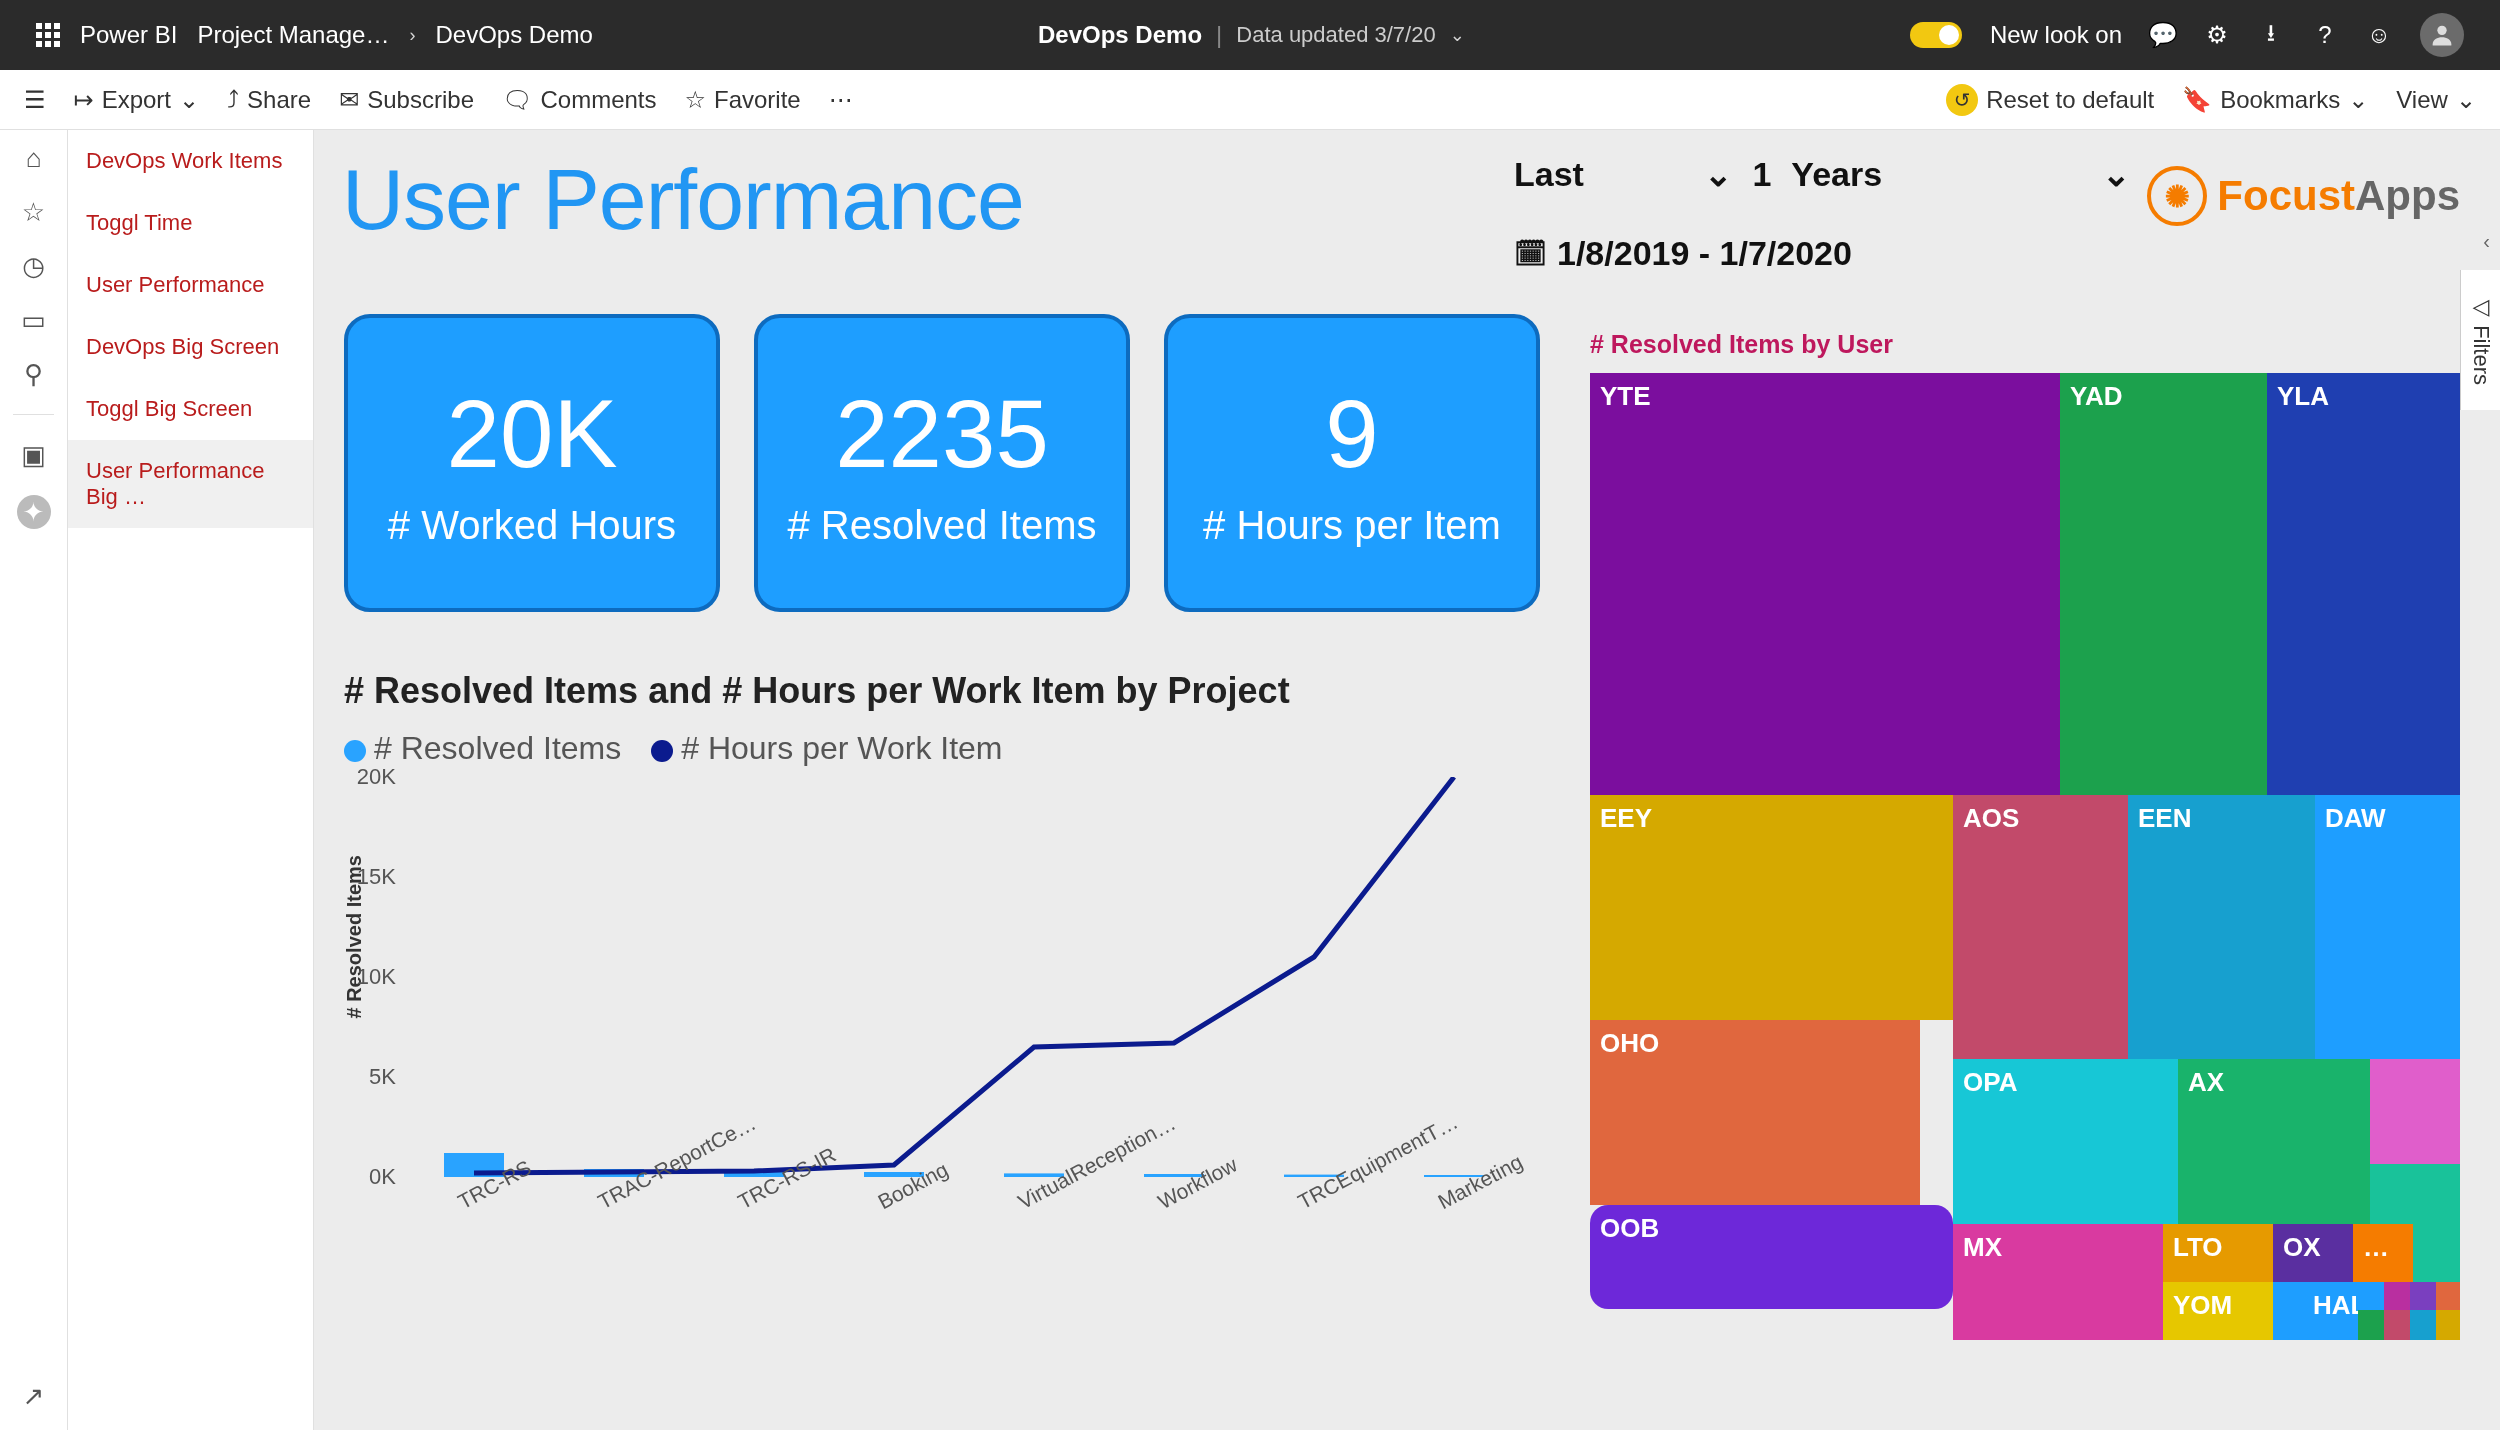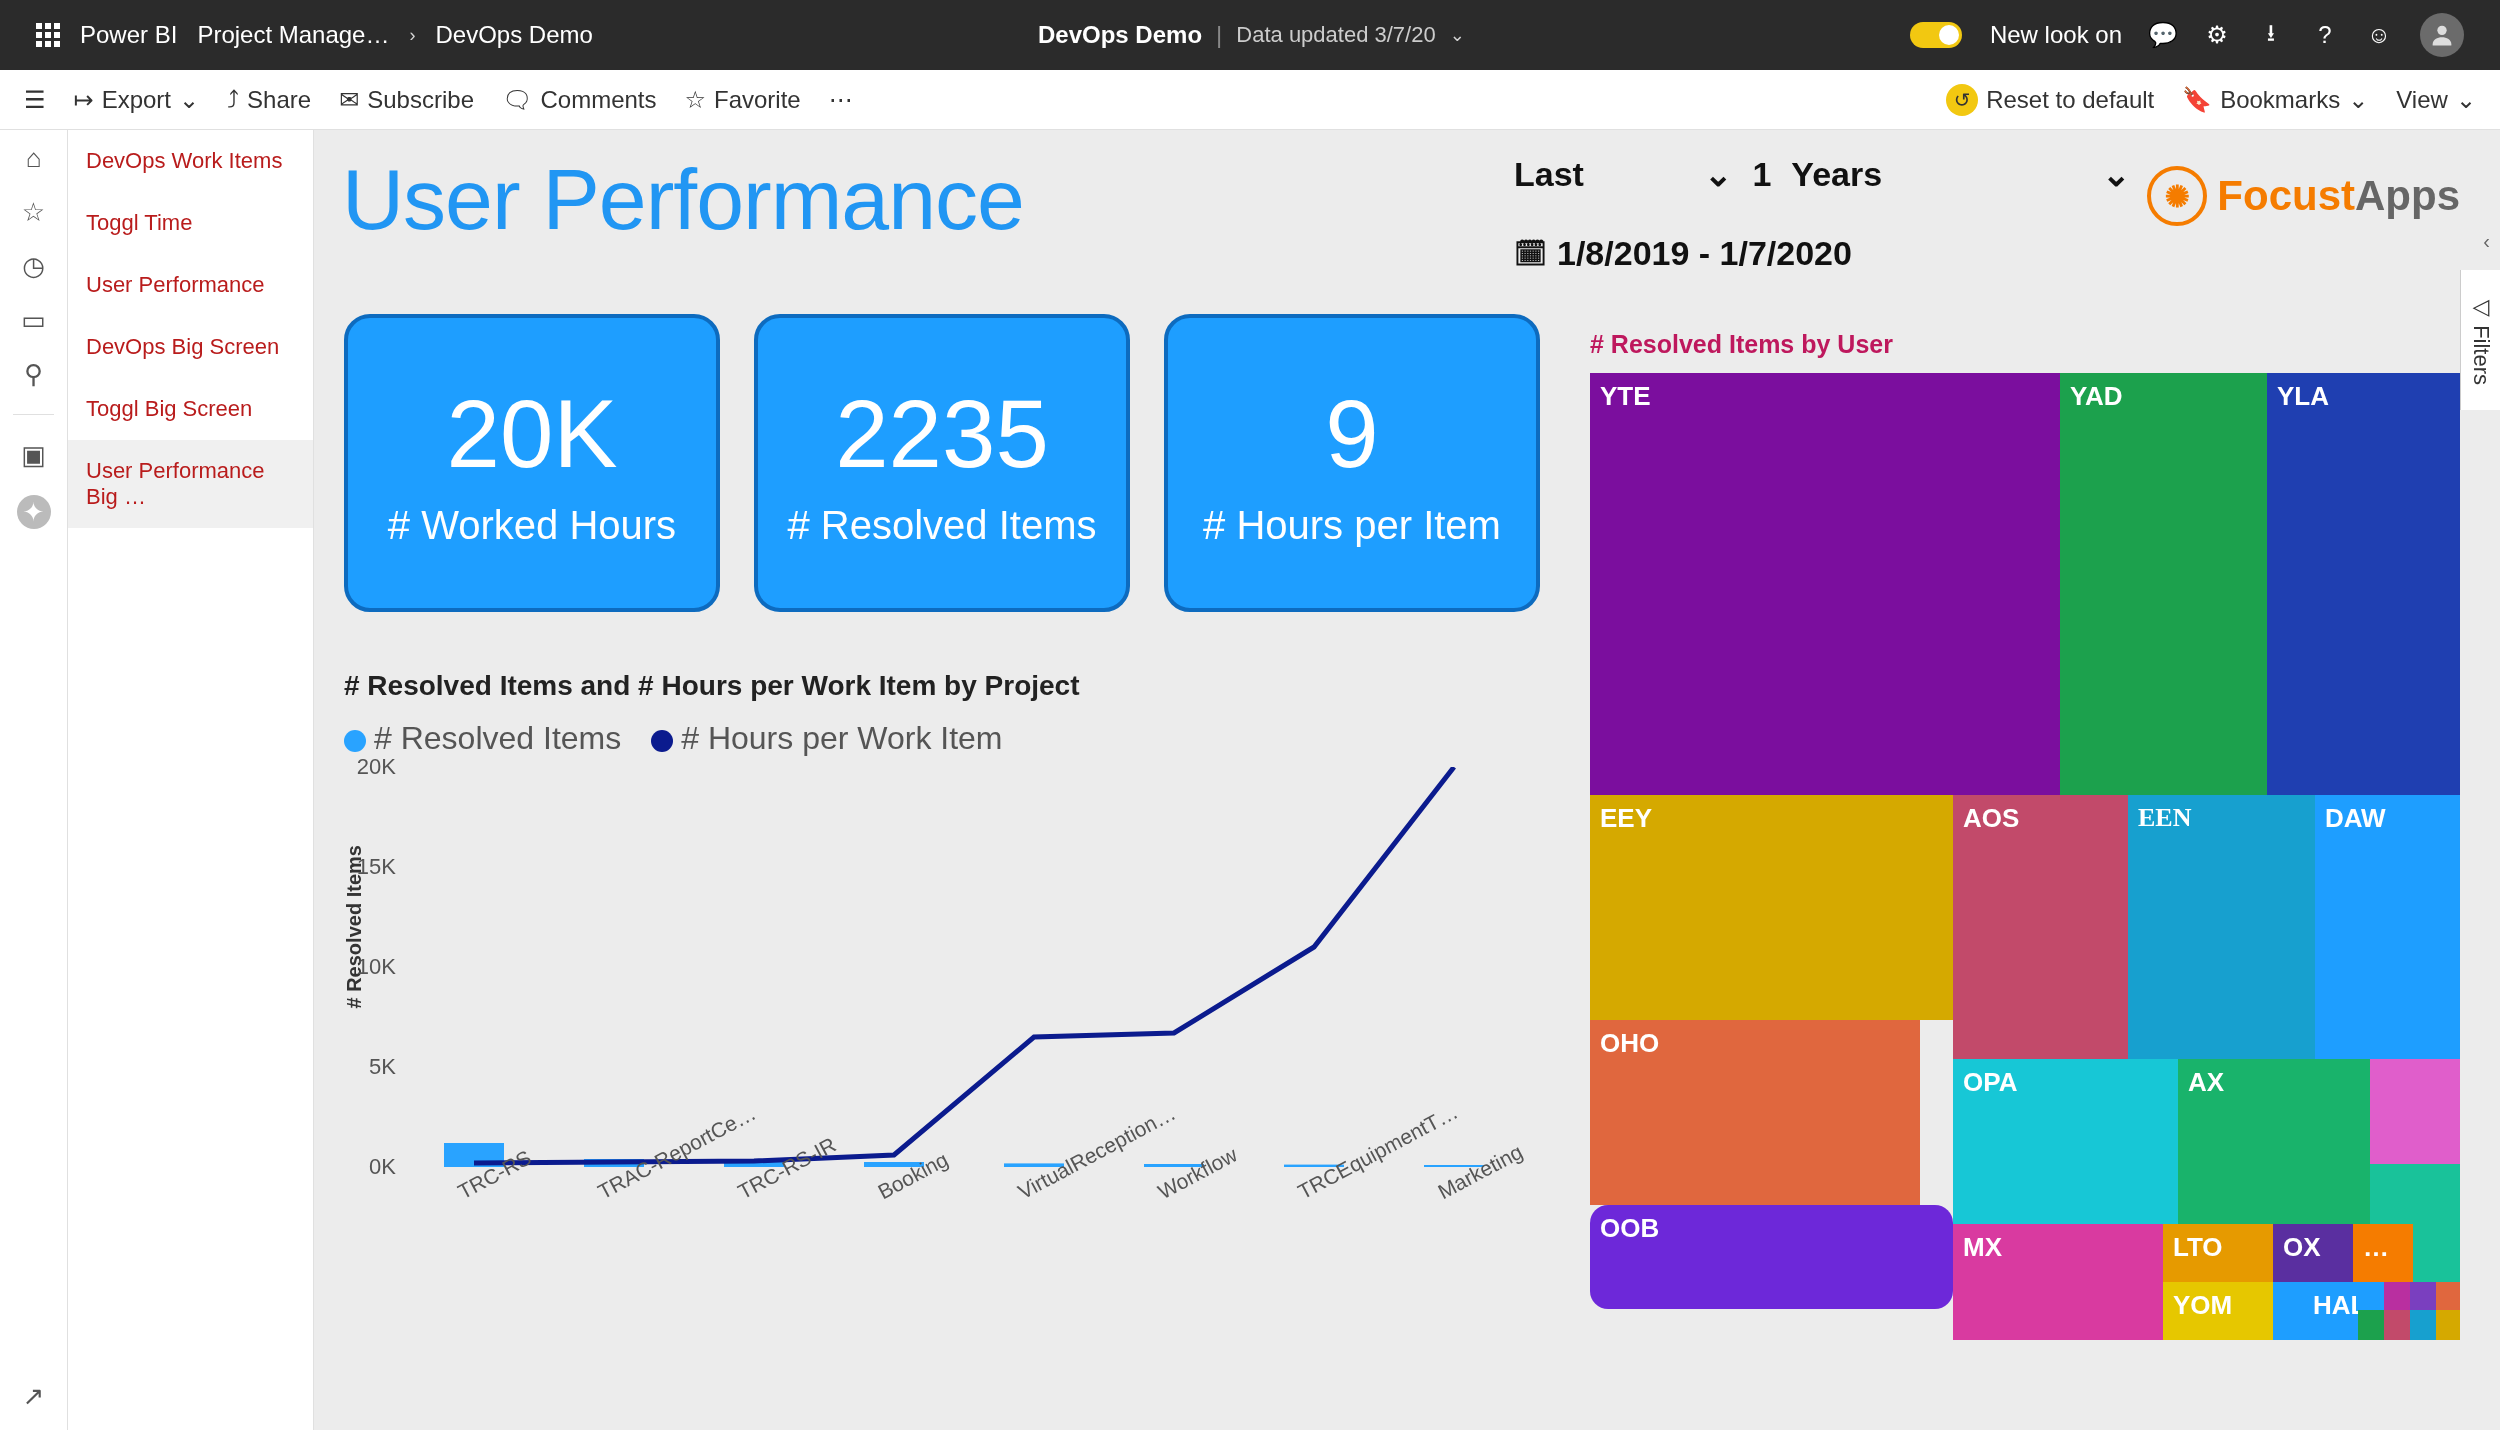--- a/index.html
+++ b/index.html
@@ -55,7 +55,7 @@
 .card .lbl { font-size: 40px; margin-top: 14px; }
 
 .chart-area { position: absolute; top: 540px; left: 30px; width: 1195px; }
-.chart-title { font-size: 28px; font-weight: 700; color: #222; margin-bottom: 18px; }
+.chart-title { font-size: 36px; font-weight: 700; color: #222; margin-bottom: 18px; }
 .legend { display: flex; gap: 30px; font-size: 32px; color: #555; margin-bottom: 10px; }
 .leg-dot { width: 22px; height: 22px; border-radius: 50%; display: inline-block; margin-right: 8px; vertical-align: middle; }
 .chart-box { position: relative; height: 475px; margin-left: 60px; }

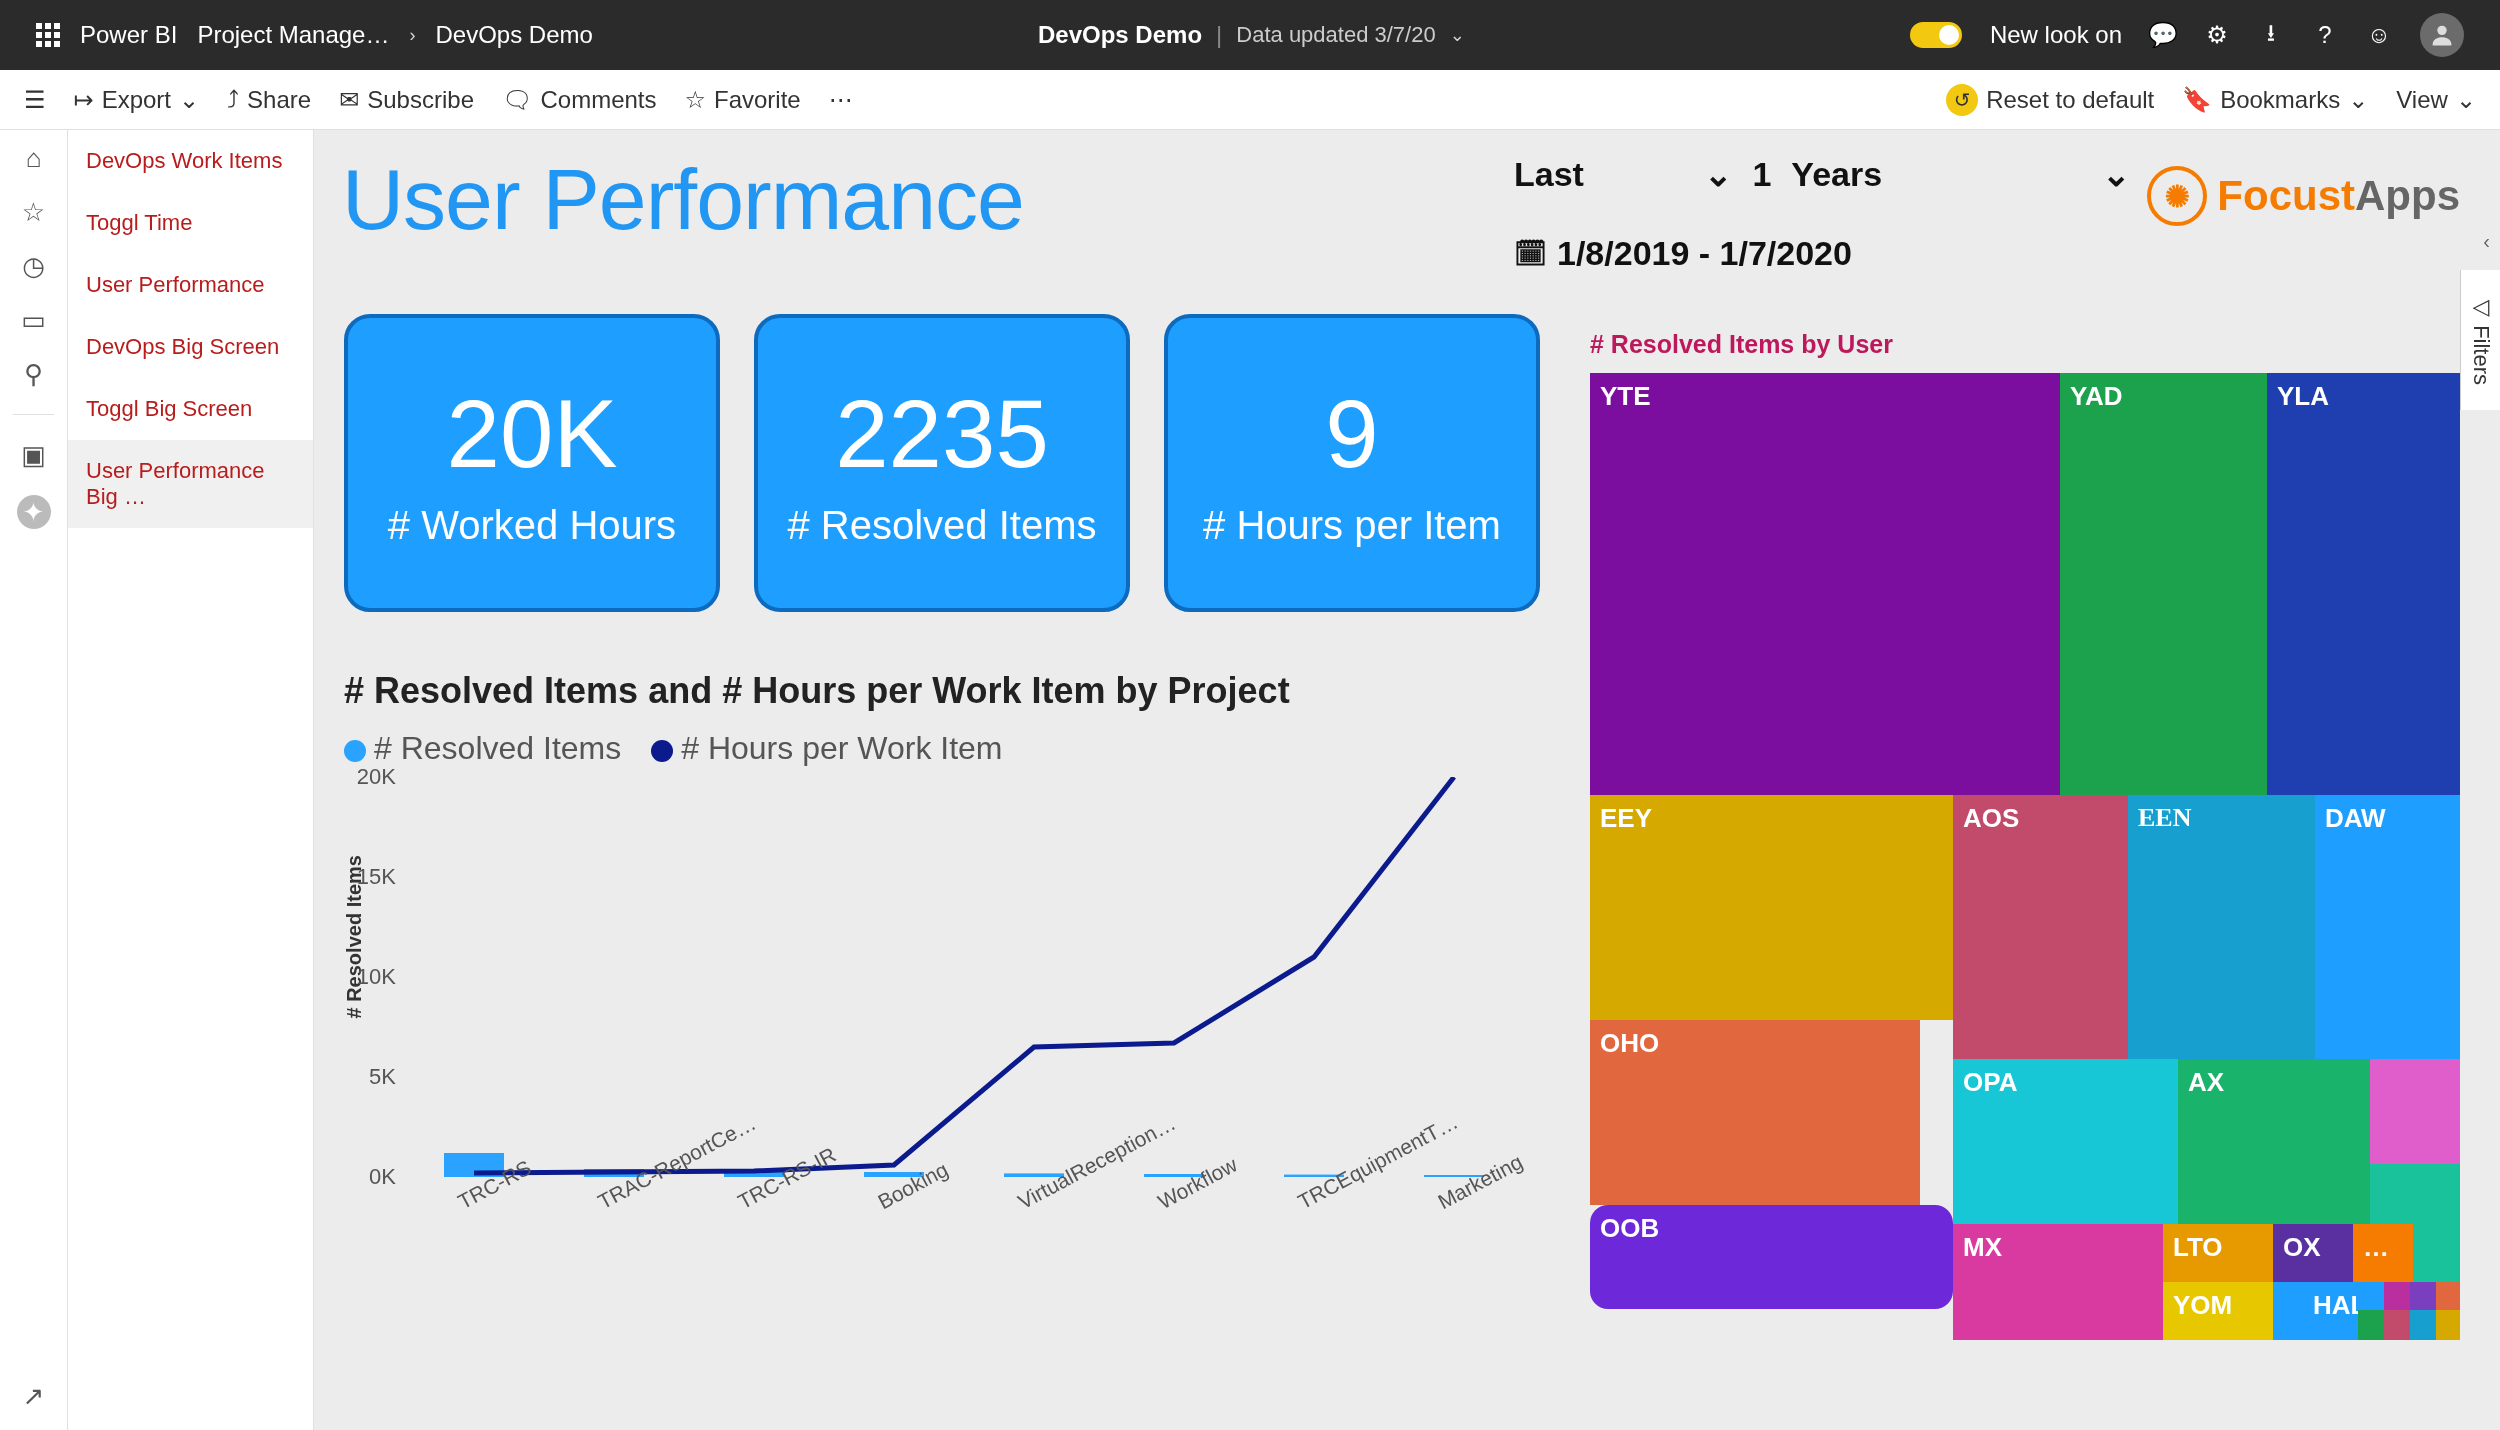--- a/index.html
+++ b/index.html
@@ -250,7 +250,7 @@
           <div class="tile" style="left: 0px; top: 647px; width: 330px; height: 185px; background: rgb(224, 103, 62);">OHO</div>
           <div class="tile" style="left: 0px; top: 832px; width: 363px; height: 104px; background: #6d28d9; border-radius: 18px;">OOB</div>
           <div class="tile" style="left: 363px; top: 422px; width: 175px; height: 264px; background: rgb(194, 74, 106);">AOS</div>
-          <div class="tile" style="left: 538px; top: 422px; width: 187px; height: 264px; background: rgb(23, 160, 207); font-family: Liberation Serif, serif;">EEN</div>
+          <div class="tile" style="left: 538px; top: 422px; width: 187px; height: 264px; background: rgb(23, 160, 207);">EEN</div>
           <div class="tile" style="left: 725px; top: 422px; width: 145px; height: 264px; background: rgb(30, 158, 255);">DAW</div>
           <div class="tile" style="left: 363px; top: 686px; width: 225px; height: 165px; background: rgb(23, 199, 214);">OPA</div>
           <div class="tile" style="left: 588px; top: 686px; width: 192px; height: 165px; background: rgb(25, 179, 107);">AX</div>

